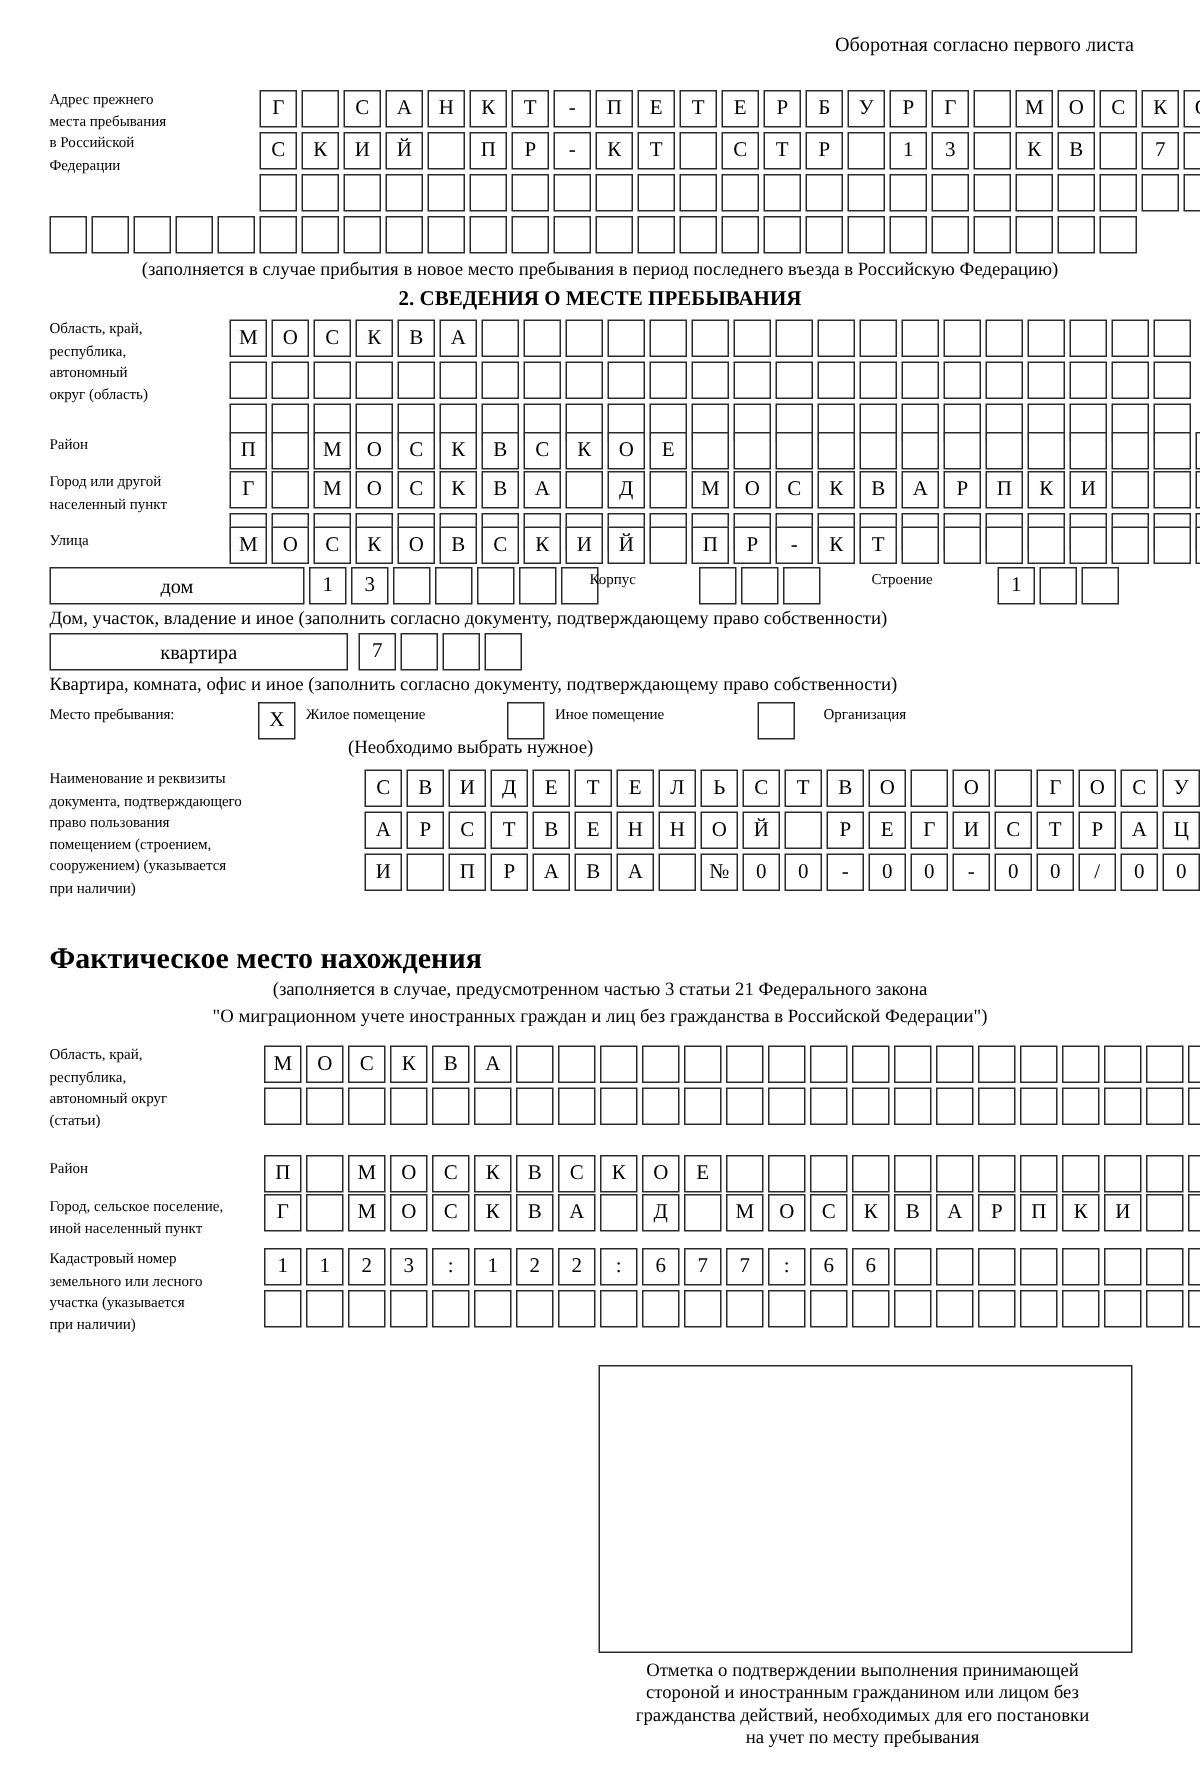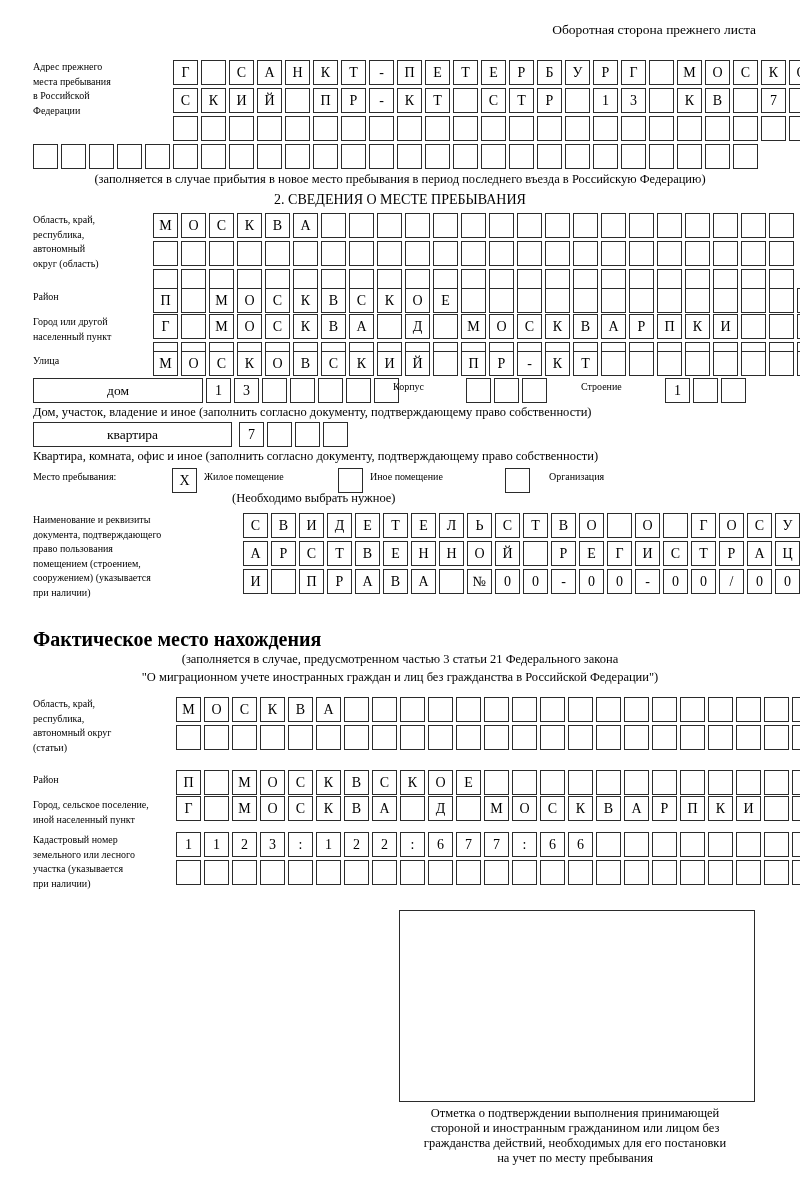--- a/index.html
+++ b/index.html
@@ -64,7 +64,7 @@
 
 <div class="page">
 
-  <div class="hdr-right">Оборотная сторона прежнего листа</div>
+  <div class="hdr-right">Оборотная согласно первого листа</div>
 
   <div class="abs" style="left:33px; top:60px; width:140px;">
     <div class="lbl">Адрес прежнего</div>

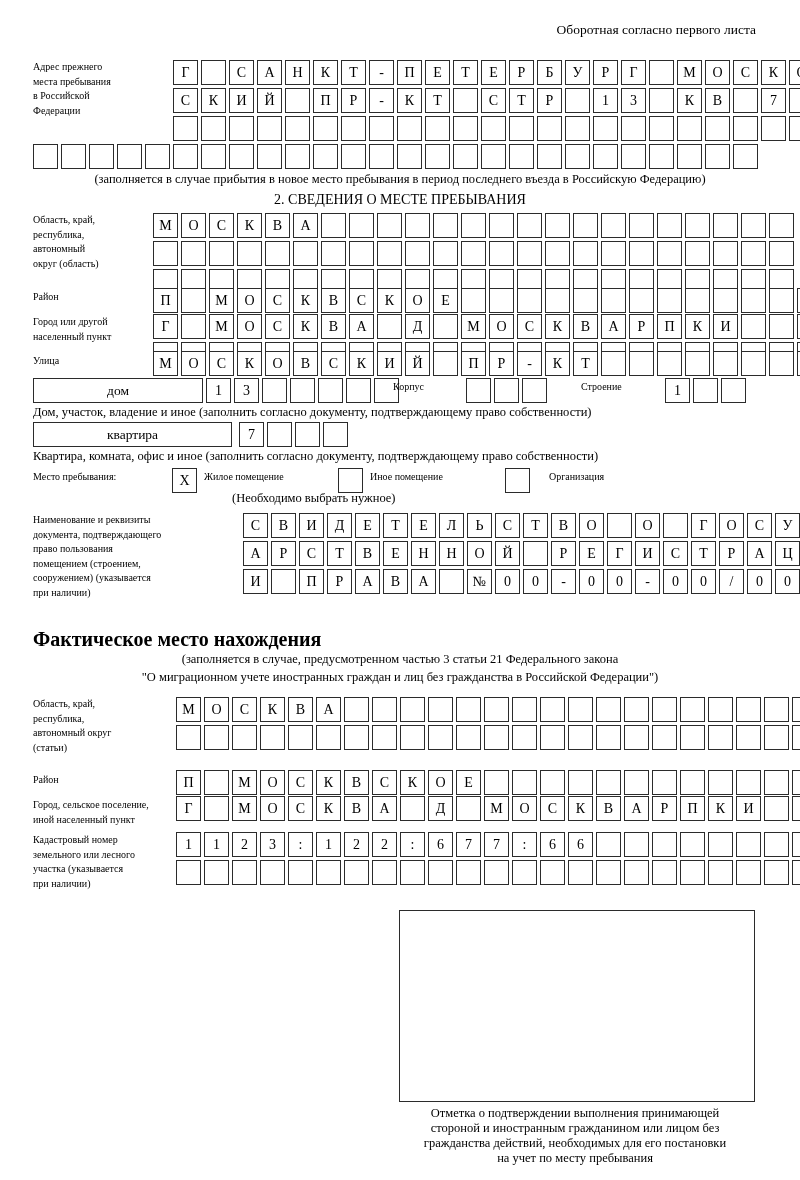--- a/index.html
+++ b/index.html
@@ -53,7 +53,7 @@
     vertical-align:middle;
   }
 
-  .section-title { font-weight:normal; font-size:14px; }
+  .section-title { font-weight:bold; font-size:14px; }
 
   .big-box { border:1px solid #2b2b2b; box-sizing:border-box; }
 

